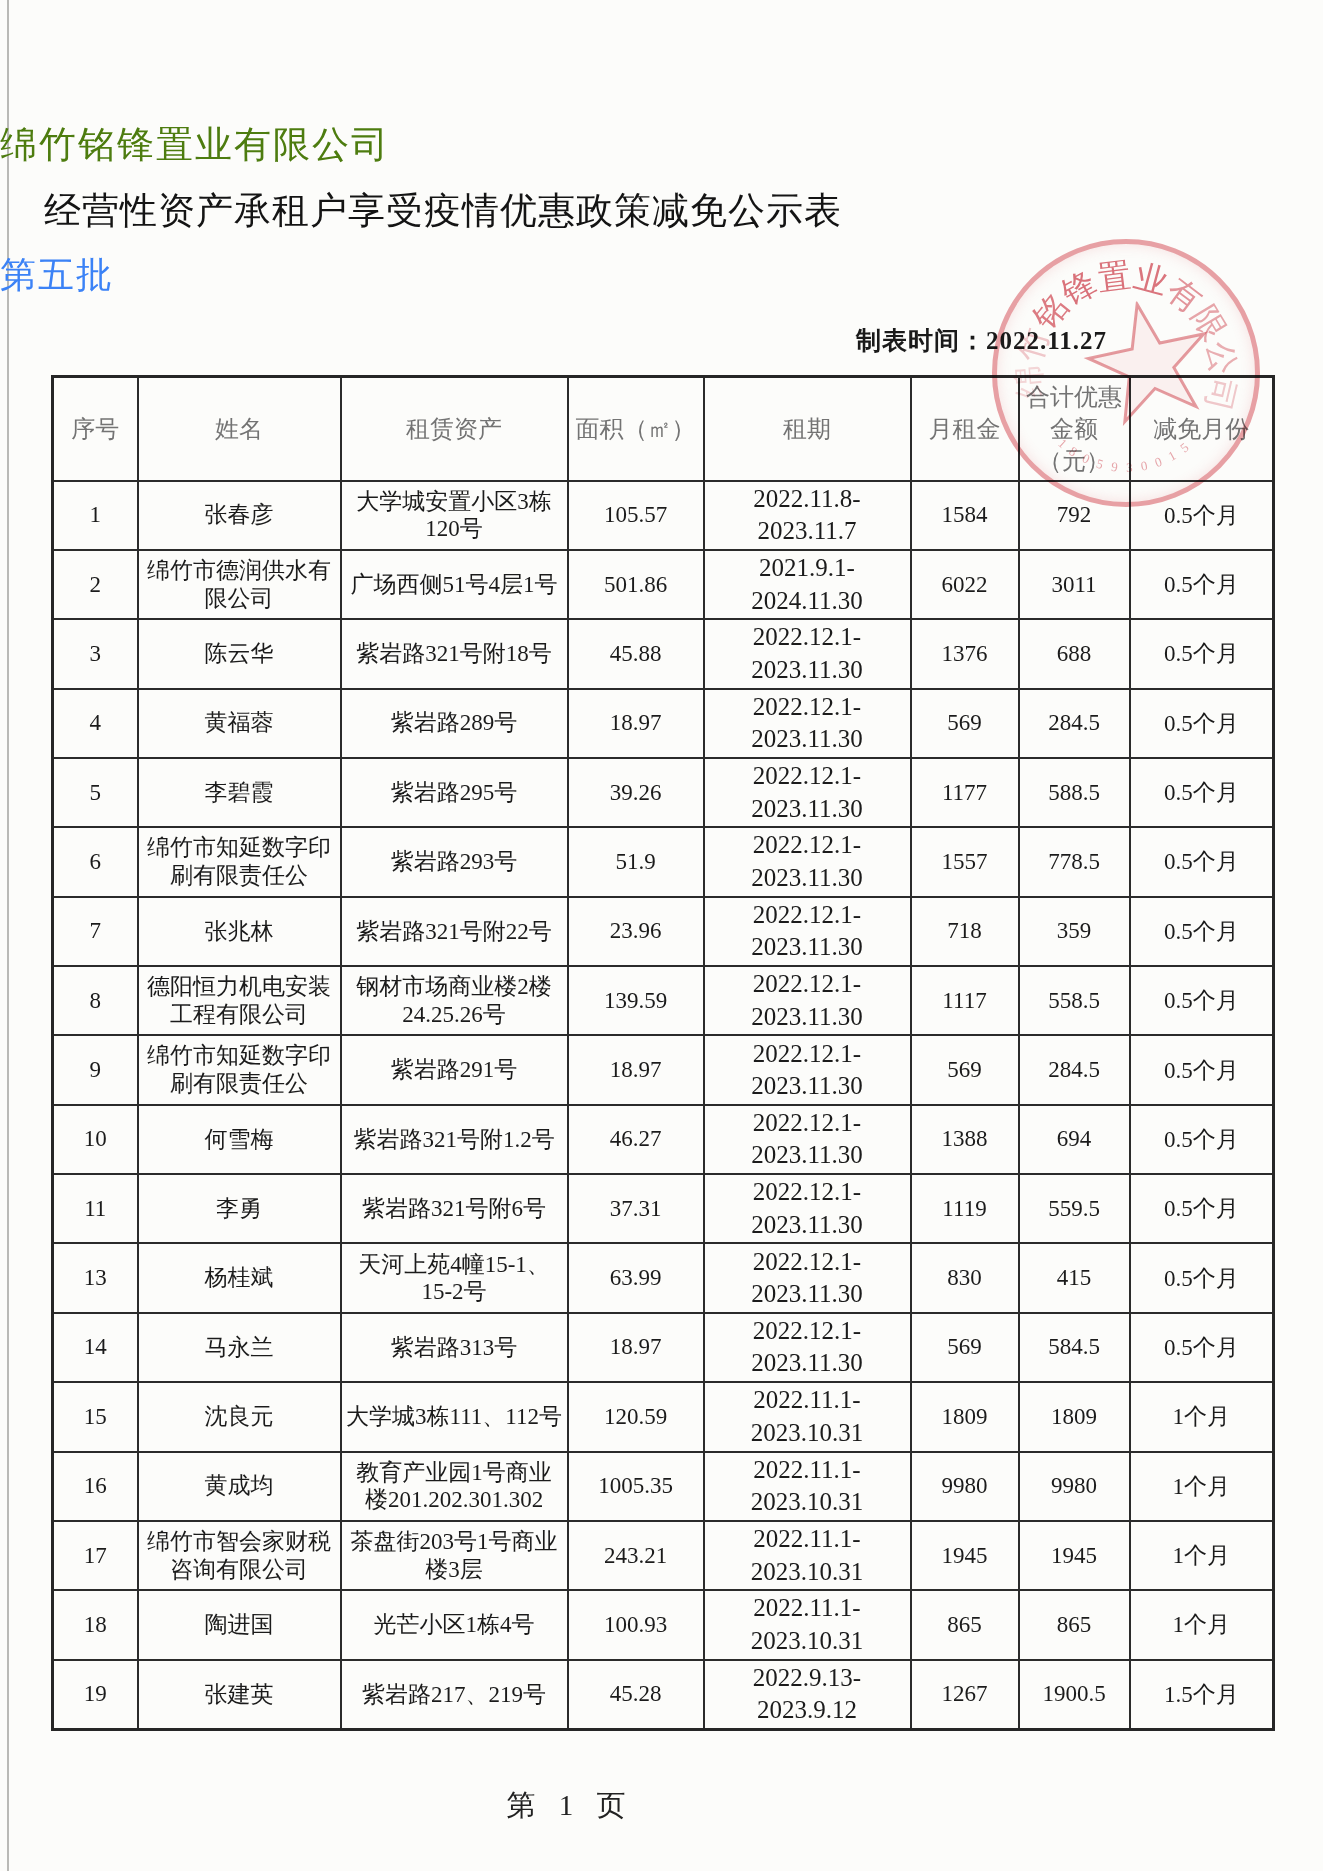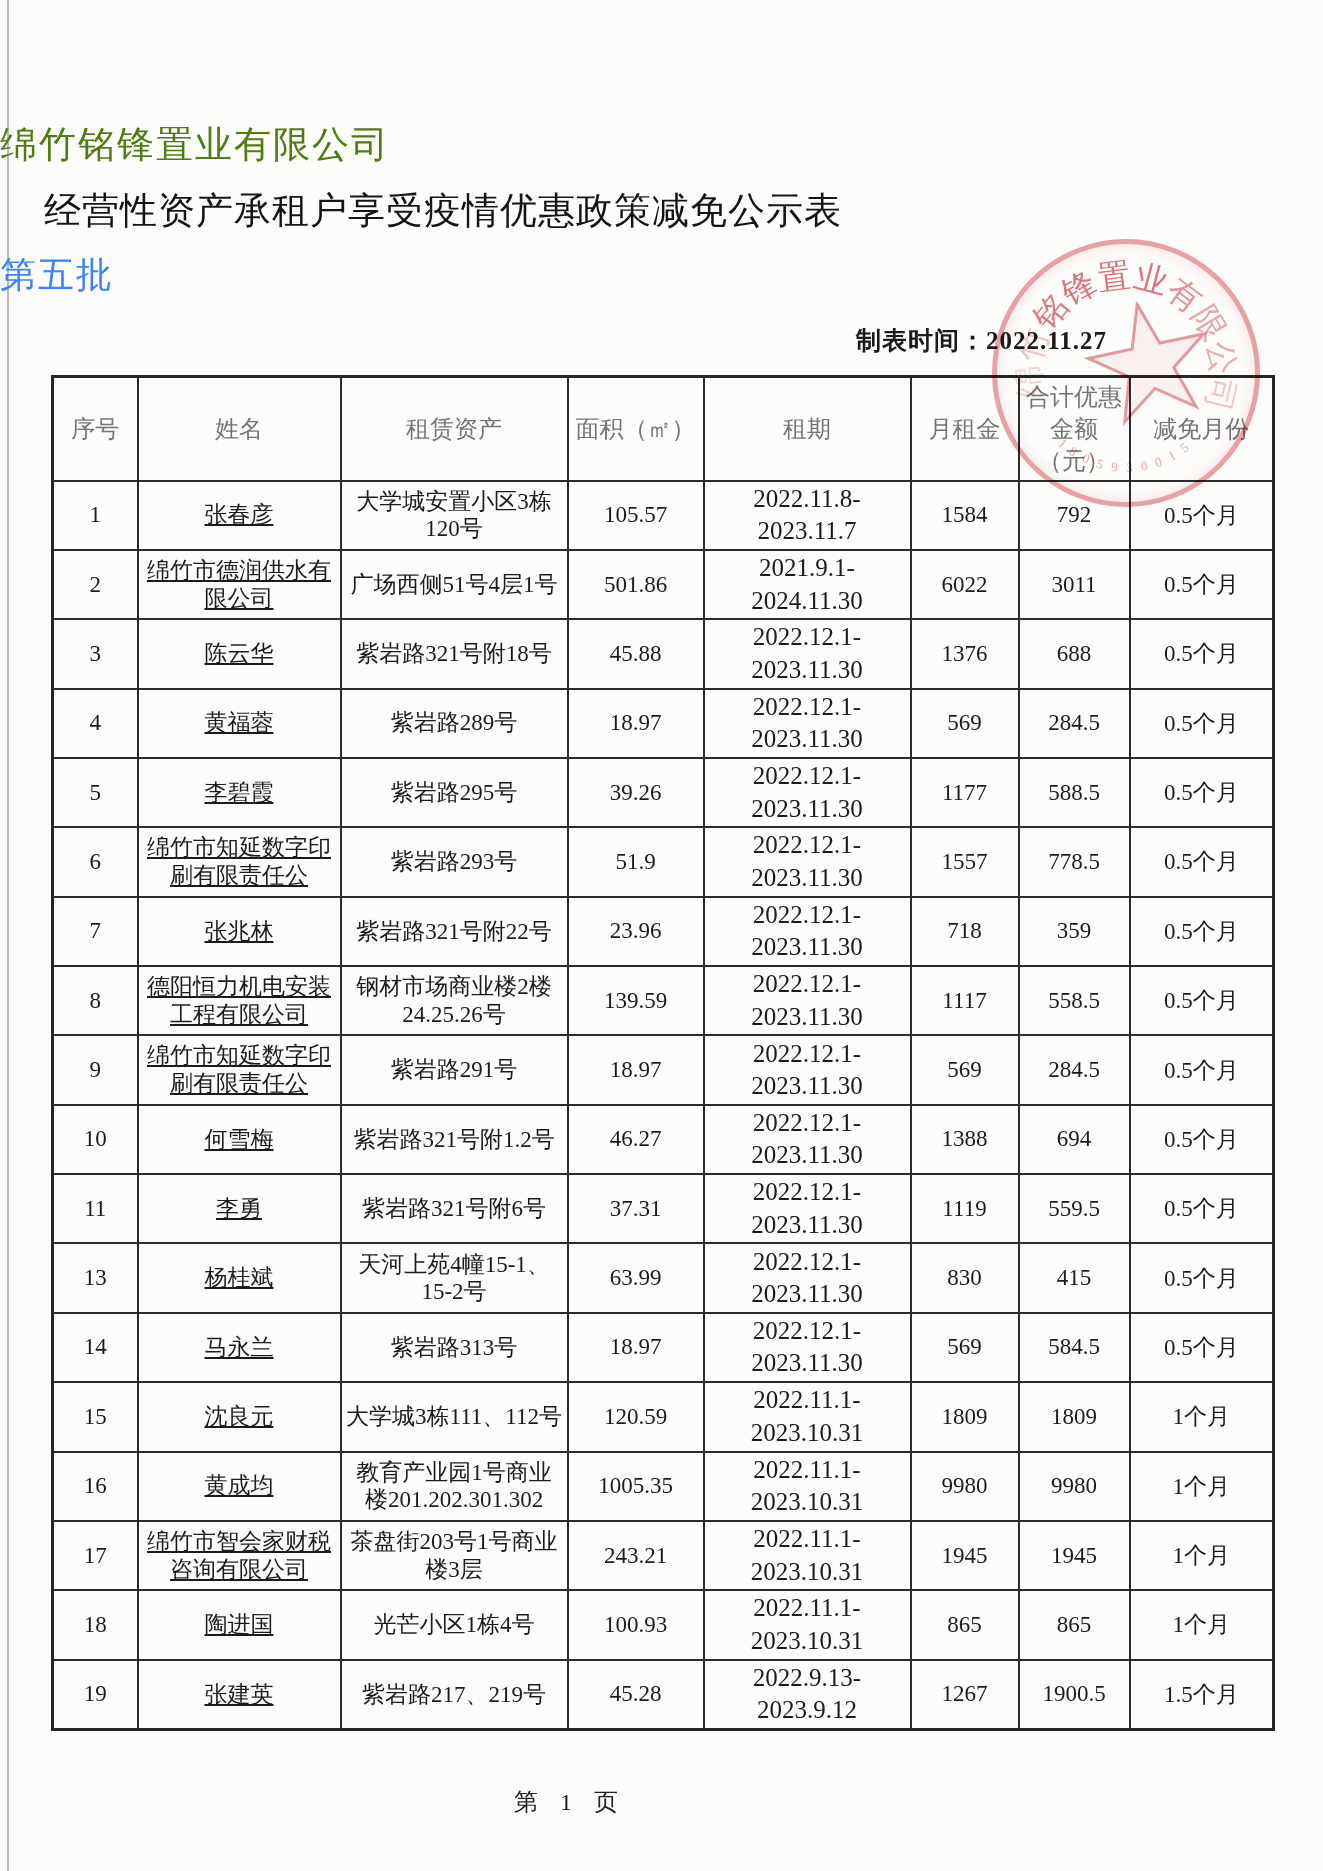--- a/index.html
+++ b/index.html
@@ -30,7 +30,7 @@
   td{font-size:23px;color:#1b1b1b;}
   th.h-total{padding:0 14px;}
   th.h-area{padding:0 1px;}
-  td.c-name{padding:0 10px;line-height:1.2;text-decoration:underline;}
+  td.c-name{padding:0 10px;line-height:1.2;}
   td.c-asset{padding:0 6px;line-height:1.2;}
   td.c-lease{white-space:pre-line;line-height:1.3;font-size:25px;}
 

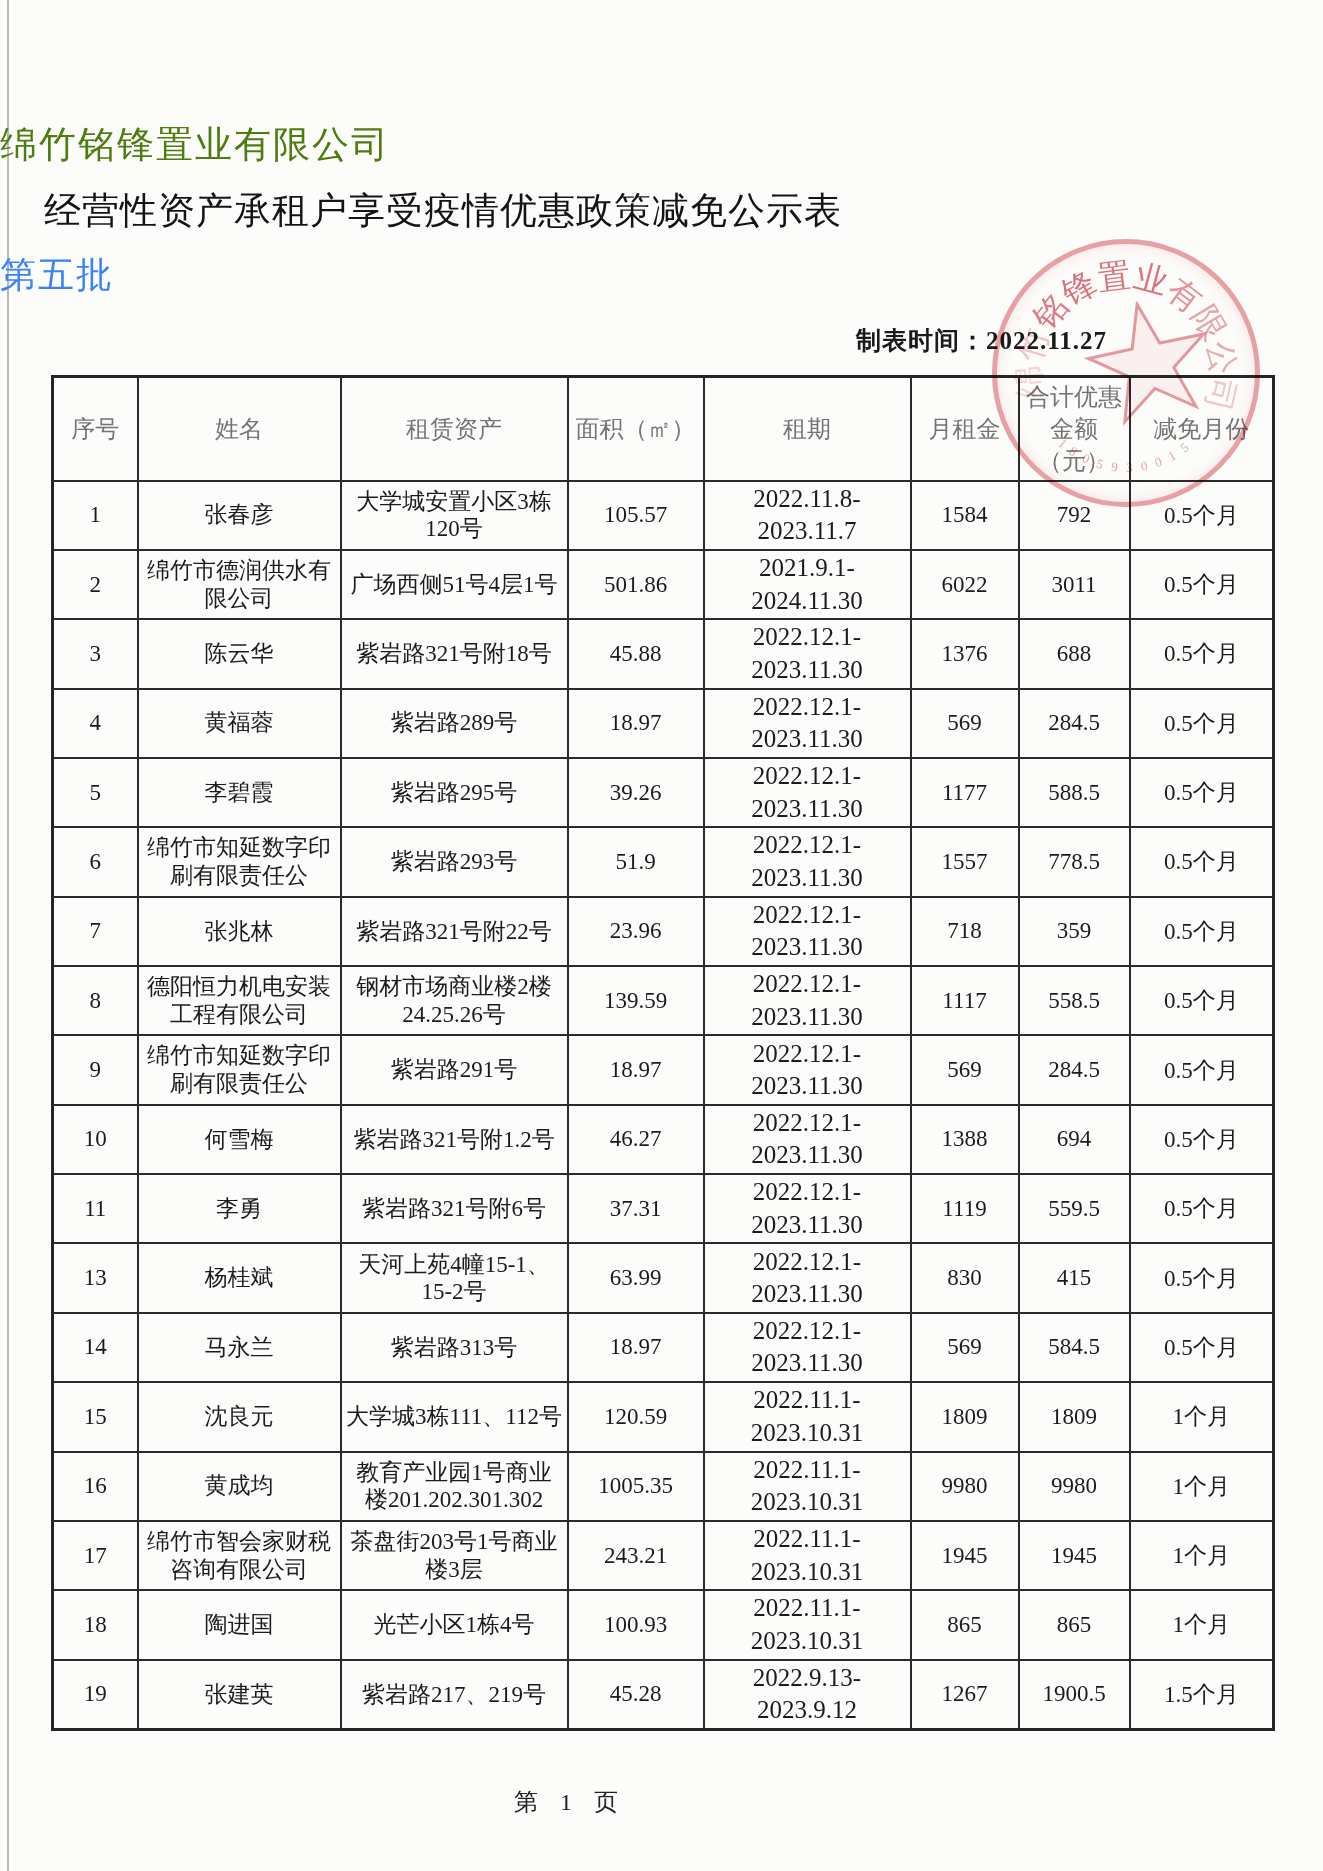--- a/index.html
+++ b/index.html
@@ -34,7 +34,7 @@
   td.c-asset{padding:0 6px;line-height:1.2;}
   td.c-lease{white-space:pre-line;line-height:1.3;font-size:25px;}
 
-  .footer{position:absolute;left:0;top:1786px;width:1140px;text-align:center;font-size:24px;letter-spacing:8px;color:#222;}
+  .footer{position:absolute;left:0;top:1786px;width:1140px;text-align:center;font-size:29px;letter-spacing:8px;color:#222;}
 
   
   .stamp{

